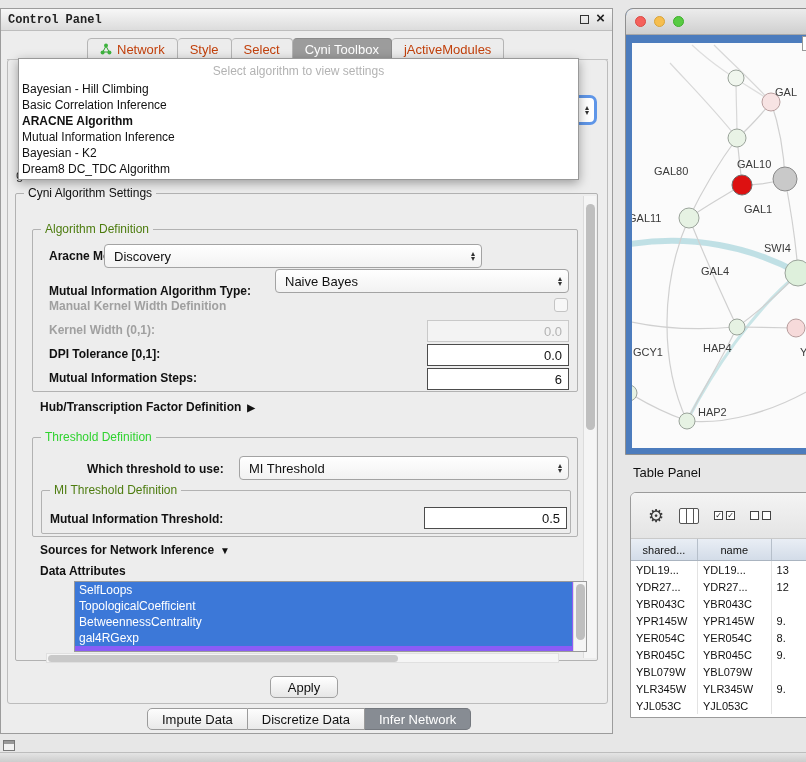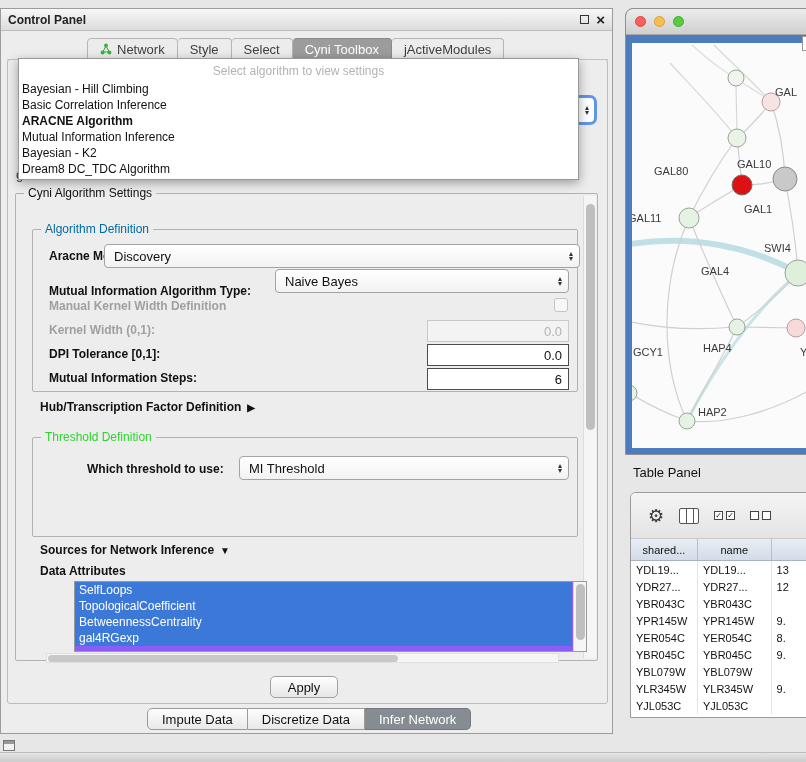--- a/index.html
+++ b/index.html
@@ -12,7 +12,7 @@
                    background:#ededed; border:1px solid #9c9c9c; }
   #cp-titlebar { position:absolute; left:0; top:0; right:0; height:22px;
                  background:linear-gradient(#f7f7f7,#dcdcdc); border-bottom:1px solid #bdbdbd;
-                 display:flex; align-items:center; padding:0 7px; }
+                 display:flex; align-items:center; padding:0 7px;font-family:Liberation Mono, monospace; }
   #cp-title { font-weight:bold; font-size:12px; color:#222; }
   #cp-winbtns { margin-left:auto; display:flex; align-items:center; gap:7px; }
   .float-ico { width:9px; height:9px; border:1.5px solid #333; background:transparent; }

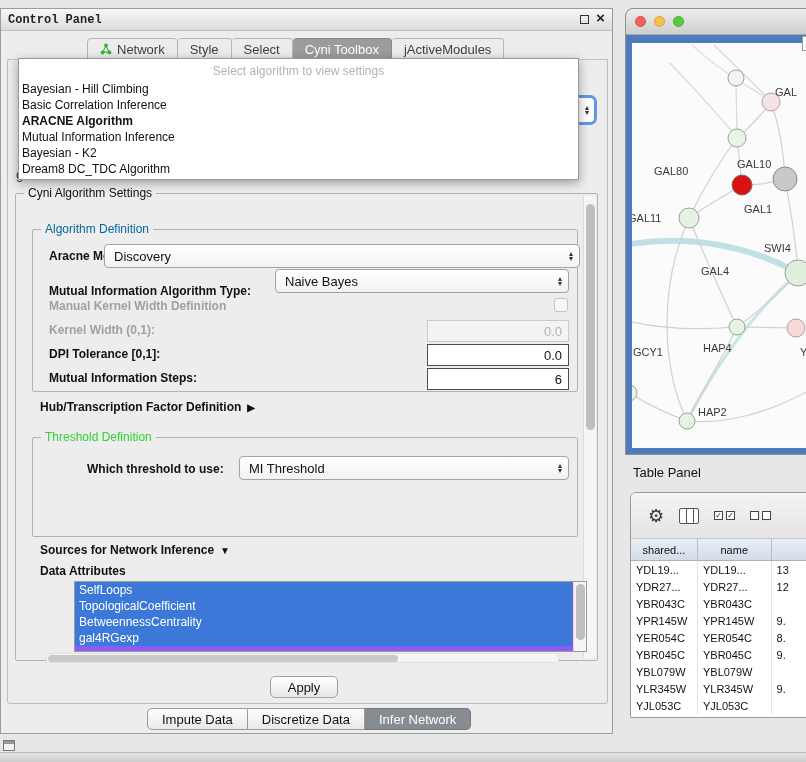--- a/index.html
+++ b/index.html
@@ -22,7 +22,7 @@
   #cp-tabs { position:absolute; left:86px; top:29px; display:flex; height:22px; z-index:2; }
   .cp-tab { display:flex; align-items:center; gap:5px; padding:0 12px; font-size:13px;
             background:#ececec; border:1px solid #b5b5b5; border-left:none;
-            border-radius:4px 4px 0 0; color:#404040; }
+            border-radius:4px 4px 0 0; color:#c2410c; }
   .cp-tab:first-child { border-left:1px solid #b5b5b5; }
   .cp-tab.active { background:#9c9c9c; border-color:#8a8a8a; color:#fff; }
   #tab-underline { position:absolute; left:6px; top:50px; width:601px; border-top:1px solid #c2c2c2; z-index:1; }

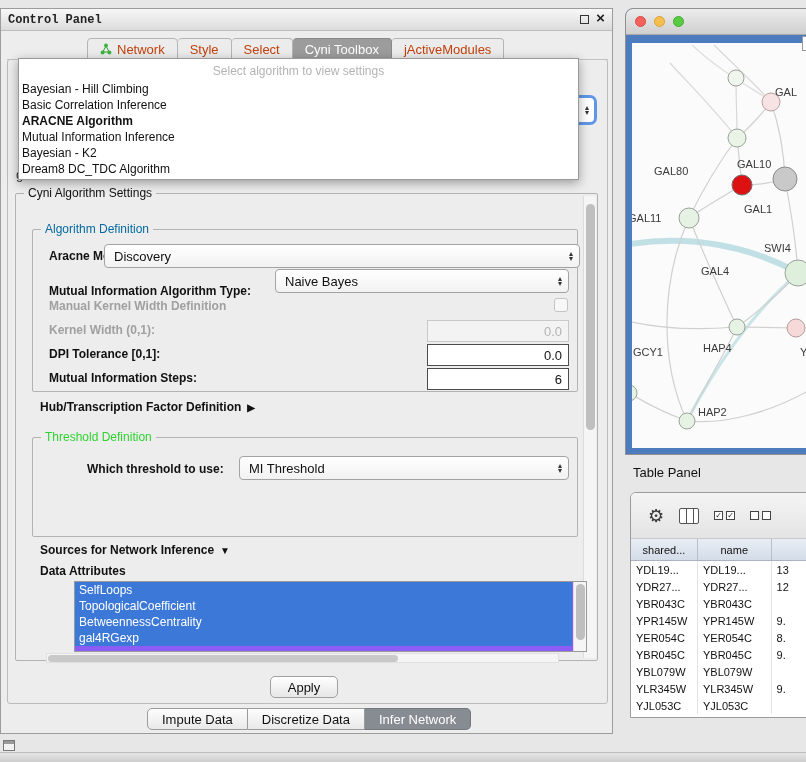--- a/index.html
+++ b/index.html
@@ -47,7 +47,7 @@
   .groupbox { position:absolute; border:1px solid #b2b2b2; border-radius:2px; }
   .gtitle { position:absolute; top:-8px; left:8px; background:#ededed; padding:0 4px;
             font-size:12px; white-space:nowrap; }
-  .t-blue { color:#0369a1; }
+  .t-blue { color:#4d7c0f; }
   .t-green { color:#2fd32f; }
 
   .flabel { position:absolute; font-weight:bold; font-size:12px; white-space:nowrap; }

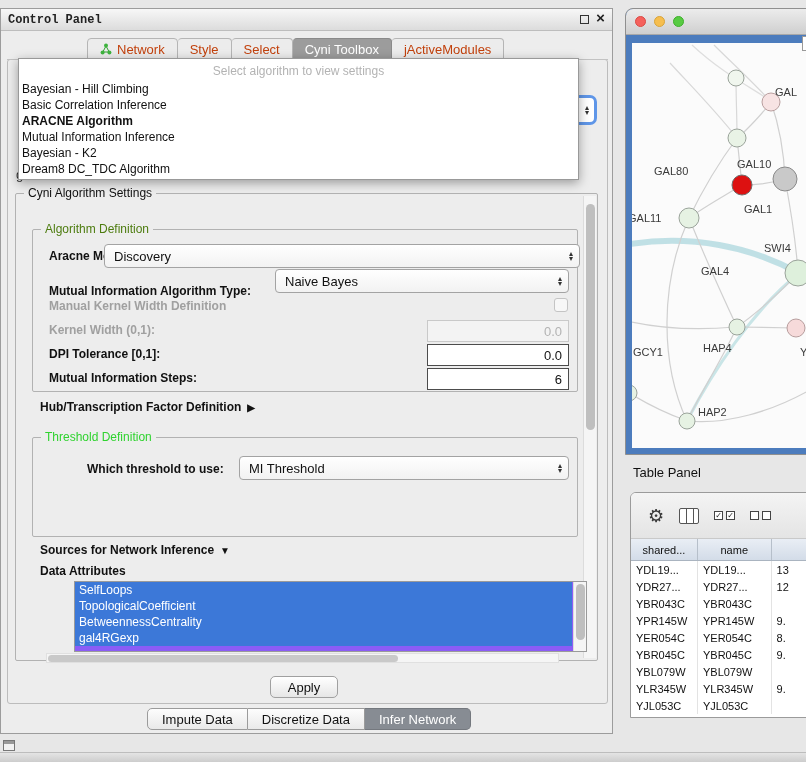--- a/index.html
+++ b/index.html
@@ -217,7 +217,7 @@
         <span class="gtitle t-blue">Algorithm Definition</span>
 
         <span class="flabel" style="left:16px; top:19px;">Aracne Mode:</span>
-        <div class="combo" style="left:71px; top:14px; width:476px;">
+        <div class="combo" style="left:71px; top:14px; width:378px;">
           <span>Discovery</span>
           <span class="arrows">
               <i>▴</i>

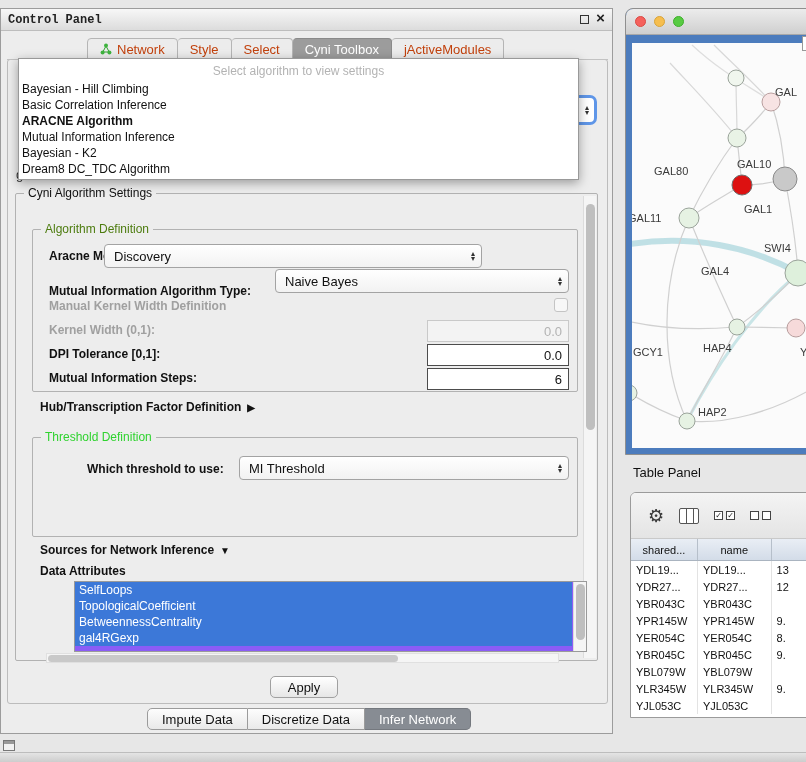--- a/index.html
+++ b/index.html
@@ -269,6 +269,13 @@
             </span>
         </div>
 
+        <div class="groupbox" style="left:8px; top:52px; width:530px; height:44px;">
+          <span class="gtitle t-blue">MI Threshold Definition</span>
+          <span class="flabel" style="left:8px; top:21px;">Mutual Information Threshold:</span>
+          <div class="tfield" style="left:382px; top:16px; width:143px;">
+            <span>0.5</span>
+          </div>
+        </div>
       </div>
 
       <div class="toggle-row" style="left:24px; top:349px;">

